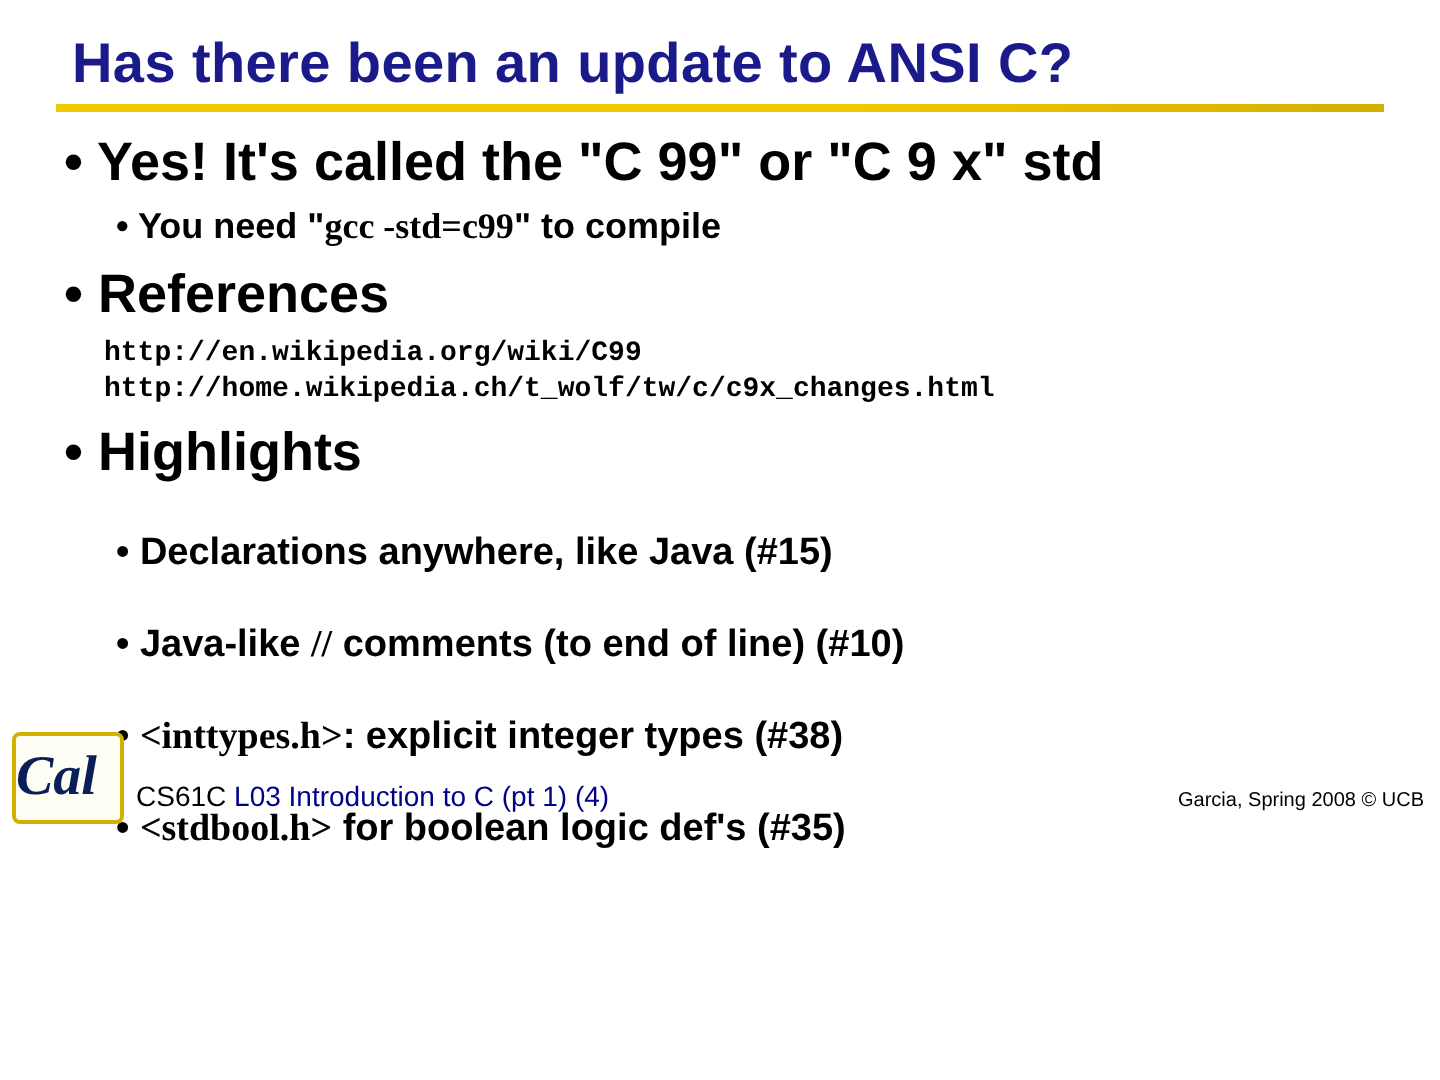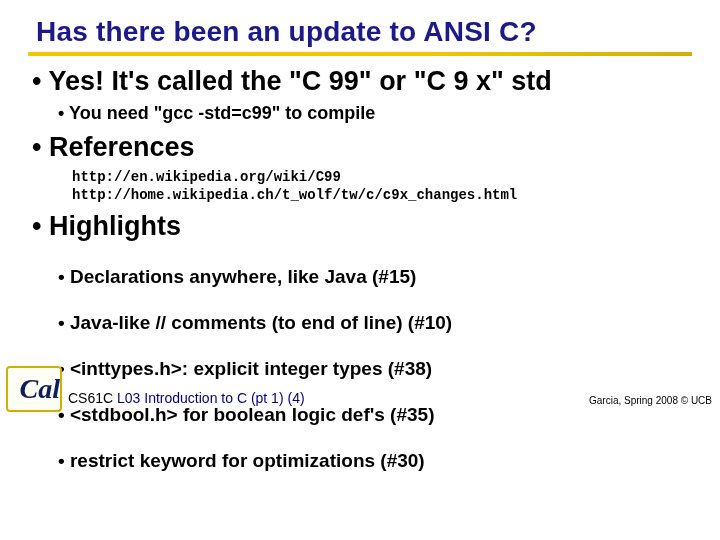--- a/index.html
+++ b/index.html
@@ -56,7 +56,7 @@
     margin: 24px 0 7px 30px;
   }
   .mono {
-    font-family: Liberation Sans, sans-serif;
+    font-family: Liberation Serif, serif;
     font-weight: bold;
   }
   .logo {

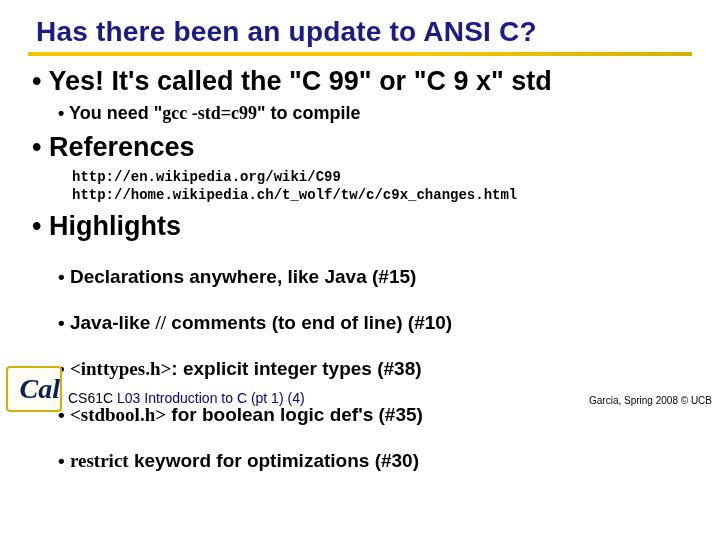--- a/index.html
+++ b/index.html
@@ -48,7 +48,7 @@
     font-weight: bold;
     font-size: 14px;
     font-family: "Courier New", monospace;
-    margin: 2px 0 2px 44px;
+    margin: 2px 0 2px 24px;
   }
   .bullet-l2.highlight-item {
     font-weight: bold;

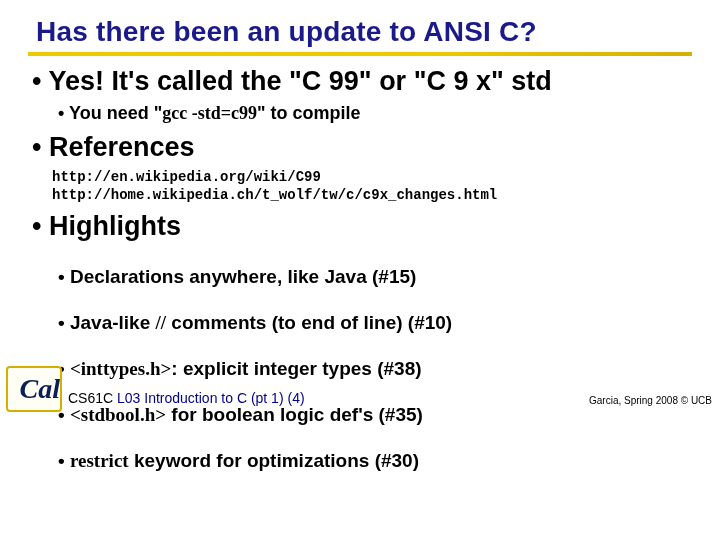--- a/index.html
+++ b/index.html
@@ -74,7 +74,7 @@
     border-radius: 4px;
     display: flex;
     align-items: center;
-    justify-content: flex-end;
+    justify-content: flex-start;
     background: #fffef5;
     overflow: hidden;
   }

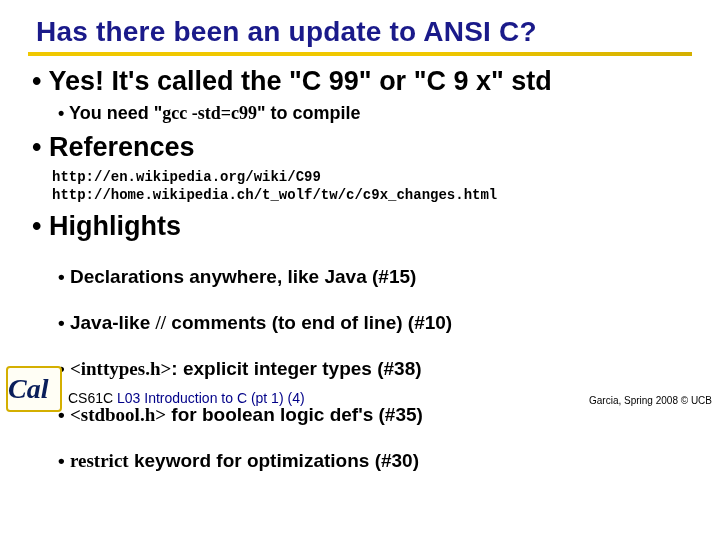--- a/index.html
+++ b/index.html
@@ -135,9 +135,6 @@
   <div class="bullet-l2 highlight-item">
     • <span class="mono">&lt;stdbool.h&gt;</span><span> for boolean logic def's (#35)</span>
   </div>
-  <div class="bullet-l2 highlight-item">
-    • <span class="mono">restrict</span><span> keyword for optimizations (#30)</span>
-  </div>
 
   <div class="logo">
     <span>Cal</span>

